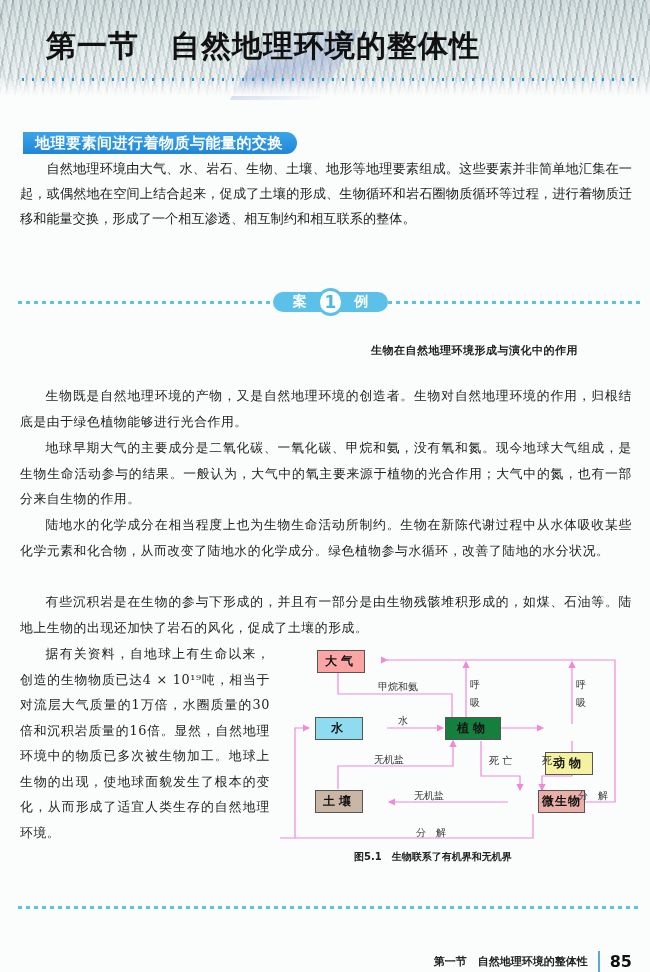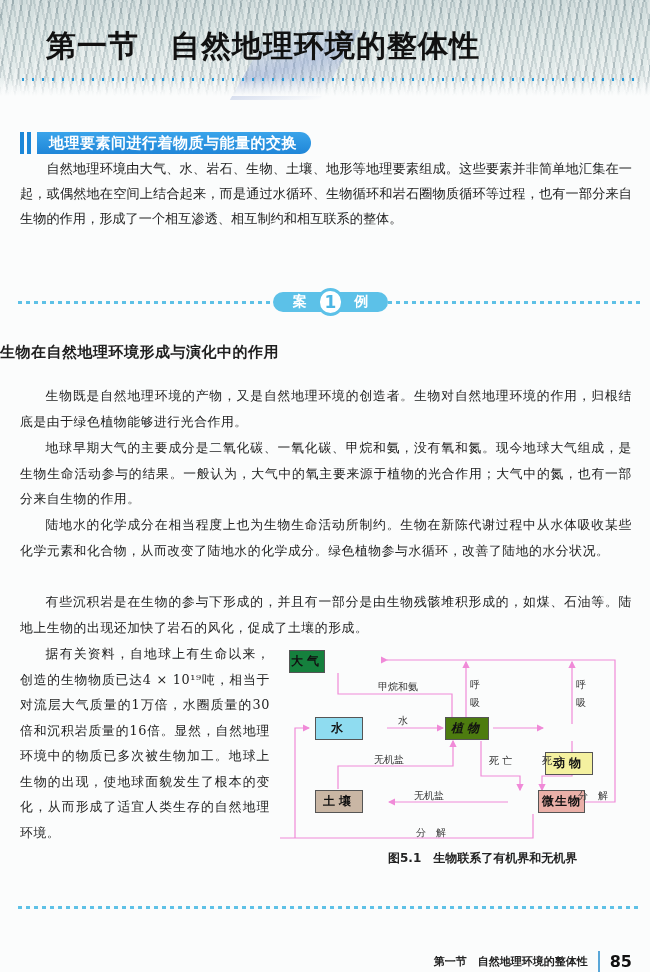--- a/index.html
+++ b/index.html
@@ -42,7 +42,7 @@
 
   
   .section-head {
-    position: absolute; left: 20px; top: 132px; height: 22px; display: flex; align-items: center;
+    position: absolute; left: 20px; top: 132px; height: 22px; display: flex; align-items: center; flex-direction: column;
   }
   .bar { width: 4px; height: 22px; background: #1c87d8; margin-right: 3px; }
   .pill {

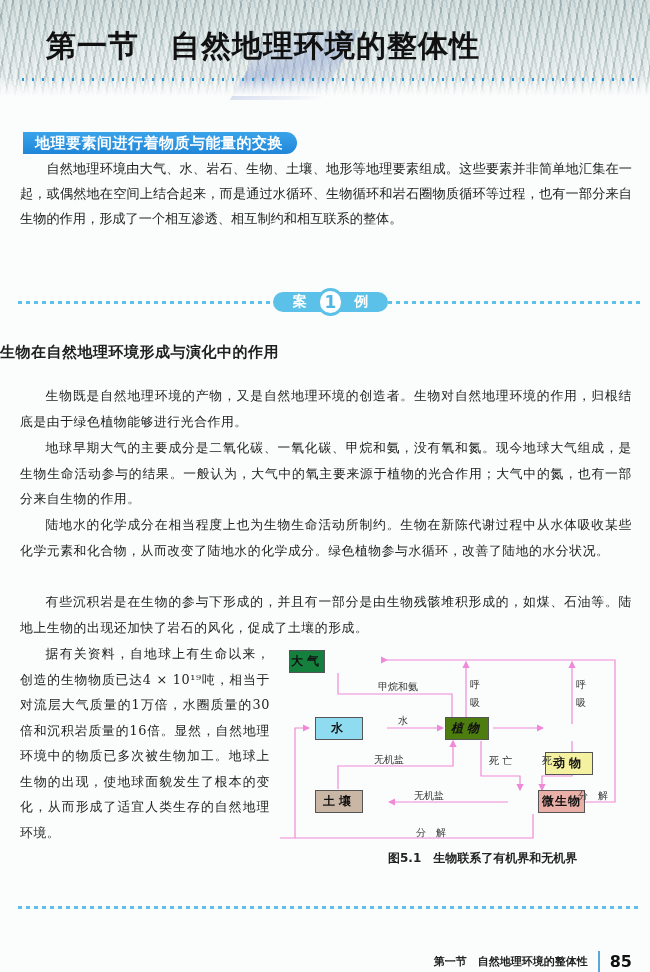--- a/index.html
+++ b/index.html
@@ -149,7 +149,7 @@
   <div class="pill">地理要素间进行着物质与能量的交换</div>
 </div>
 
-<p class="para p-intro">自然地理环境由大气、水、岩石、生物、土壤、地形等地理要素组成。这些要素并非简单地汇集在一起，或偶然地在空间上结合起来，而是通过水循环、生物循环和岩石圈物质循环等过程，也有一部分来自生物的作用，形成了一个相互渗透、相互制约和相互联系的整体。</p>
+<p class="para p-intro">自然地理环境由大气、水、岩石、生物、土壤、地形等地理要素组成。这些要素并非简单地汇集在一起，或偶然地在空间上结合起来，促成了土壤的形成、生物循环和岩石圈物质循环等过程，进行着物质迁移和能量交换，形成了一个相互渗透、相互制约和相互联系的整体。</p>
 
 <div class="case-divider">
   <div class="dots l"></div>

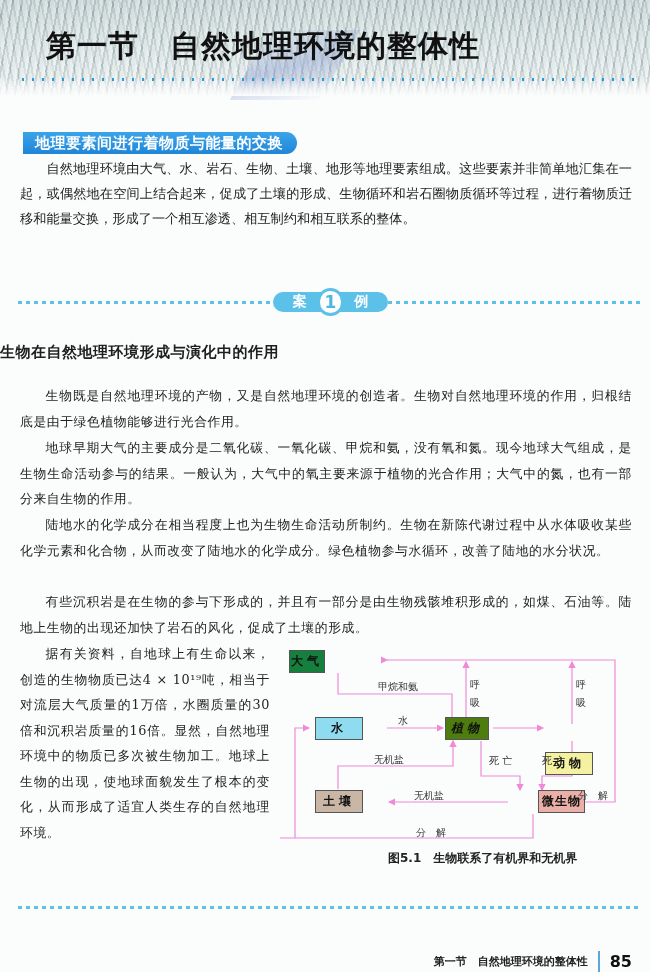--- a/index.html
+++ b/index.html
@@ -90,8 +90,8 @@
   }
 
   .case-title {
-    position: absolute; left: 0; width: 578px; top: 343px; text-align: left;
-    font-size: 15px; font-weight: bold; color: #1e1e1e; letter-spacing: 0.5px;
+    position: absolute; left: 0; width: 578px; top: 343px; text-align: right;
+    font-size: 11px; font-weight: bold; color: #1e1e1e; letter-spacing: 0.5px;
   }
 
   .case-text { font-size: 12.8px; line-height: 25.5px; letter-spacing: 0.6px; }

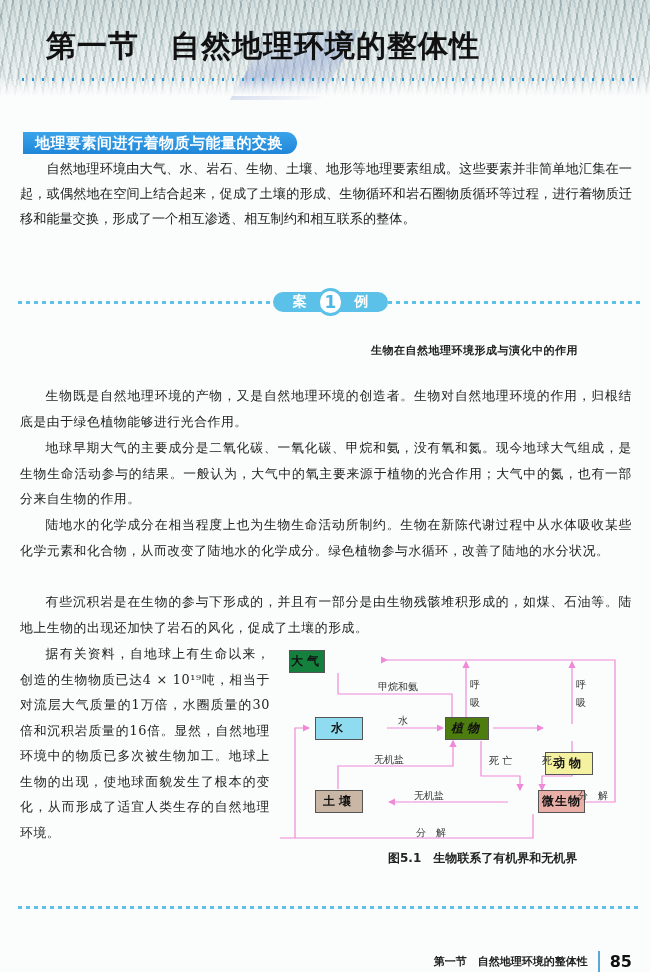--- a/index.html
+++ b/index.html
@@ -203,7 +203,7 @@
     </g>
   </svg>
 
-  <div class="node" style="left:9px;top:10px;width:36px;background:#15803d;">大气</div>
+  <div class="node" style="left:37px;top:10px;width:48px;background:#fca5a5;">大气</div>
   <div class="node" style="left:35px;top:77px;width:48px;background:#8fdcf0;">水</div>
   <div class="node" style="left:165px;top:77px;width:44px;background:#4d7c0f;font-style:italic;">植物</div>
   <div class="node" style="left:265px;top:77px;width:48px;background:#f4f1a0;margin-top:35px;">动物</div>

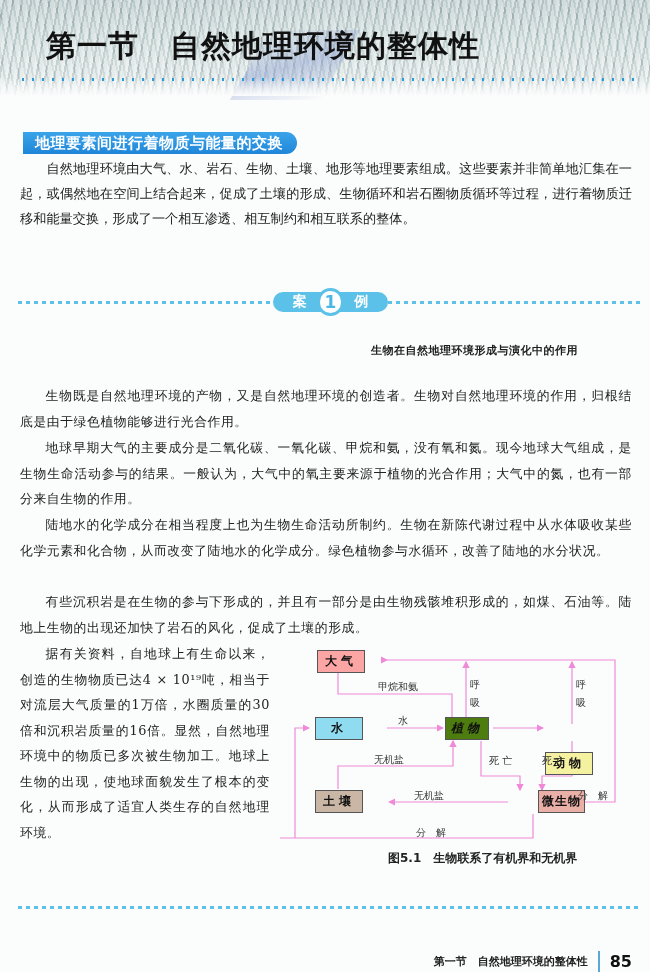--- a/index.html
+++ b/index.html
@@ -205,7 +205,7 @@
 
   <div class="node" style="left:37px;top:10px;width:48px;background:#fca5a5;">大气</div>
   <div class="node" style="left:35px;top:77px;width:48px;background:#8fdcf0;">水</div>
-  <div class="node" style="left:165px;top:77px;width:44px;background:#4d7c0f;font-style:italic;">植物</div>
+  <div class="node" style="left:165px;top:77px;width:56px;background:#15803d;">植物</div>
   <div class="node" style="left:265px;top:77px;width:48px;background:#f4f1a0;margin-top:35px;">动物</div>
   <div class="node" style="left:35px;top:150px;width:48px;background:#c9b6a4;font-family:Liberation Serif, serif;">土壤</div>
   <div class="node" style="left:230px;top:150px;width:47px;background:#eab0a8;letter-spacing:1px;margin-left:28px;">微生物</div>

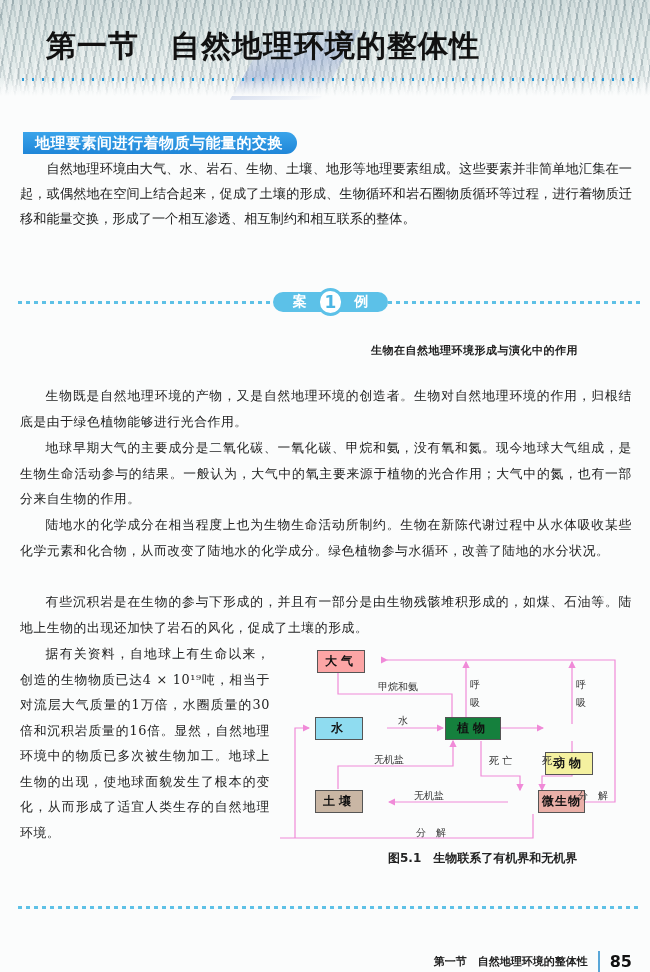--- a/index.html
+++ b/index.html
@@ -113,8 +113,8 @@
   .lbl.v { width: 12px; line-height: 18px; white-space: normal; }
 
   .fig-caption {
-    position: absolute; left: 388px; top: 850px;
-    font-family: "DejaVu Sans", sans-serif; font-size: 12px; color: #222; font-weight: bold;
+    position: absolute; left: 354px; top: 850px;
+    font-family: "DejaVu Sans", sans-serif; font-size: 10px; color: #222; font-weight: bold;
     white-space: pre;
   }
 

